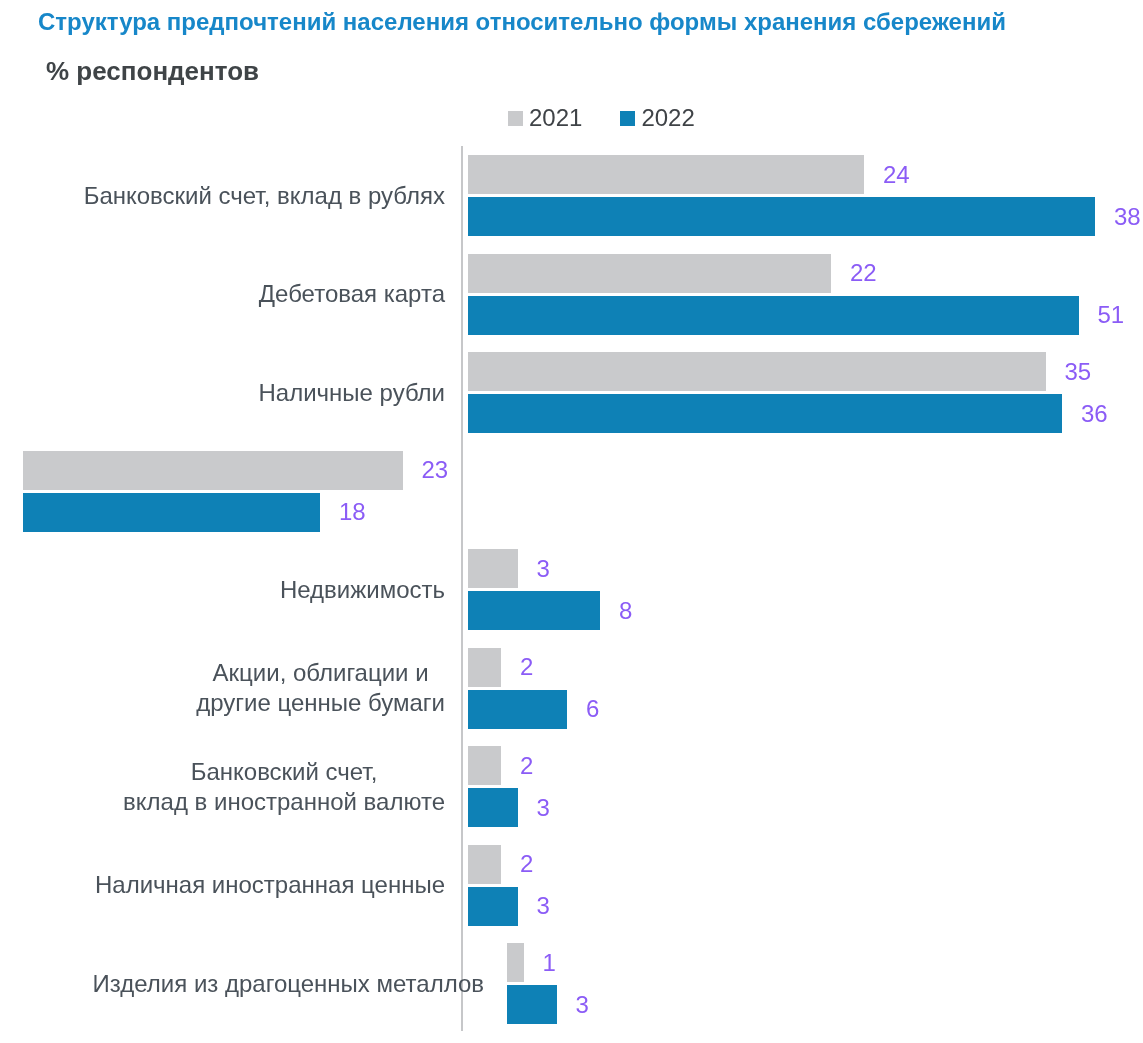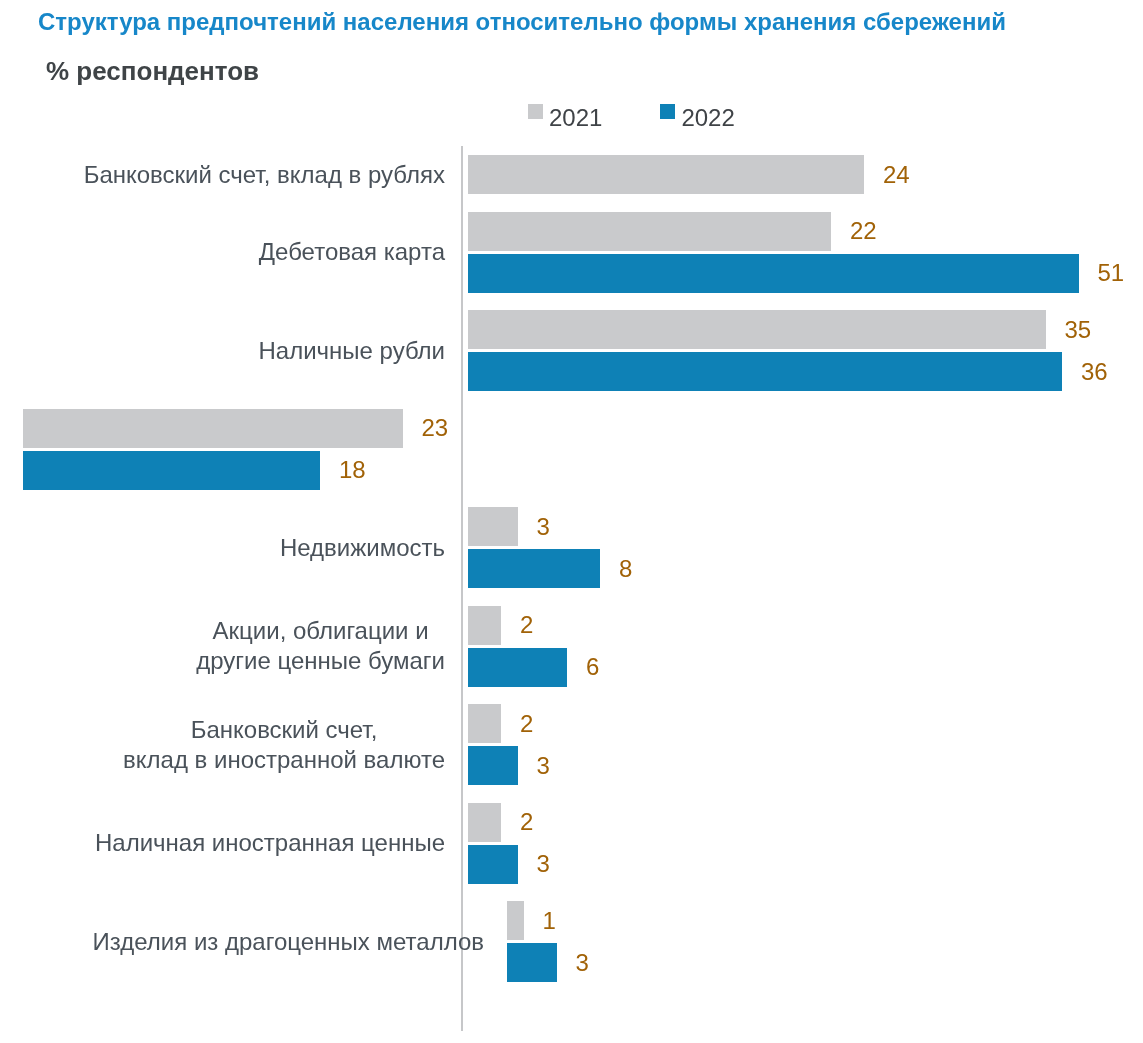--- a/index.html
+++ b/index.html
@@ -43,9 +43,8 @@
   }
   .legend-item {
     display: flex;
-    align-items: flex-start;
+    align-items: center;
     gap: 6px;
-    margin-left: 20px;
   }
   .swatch {
     width: 15px;

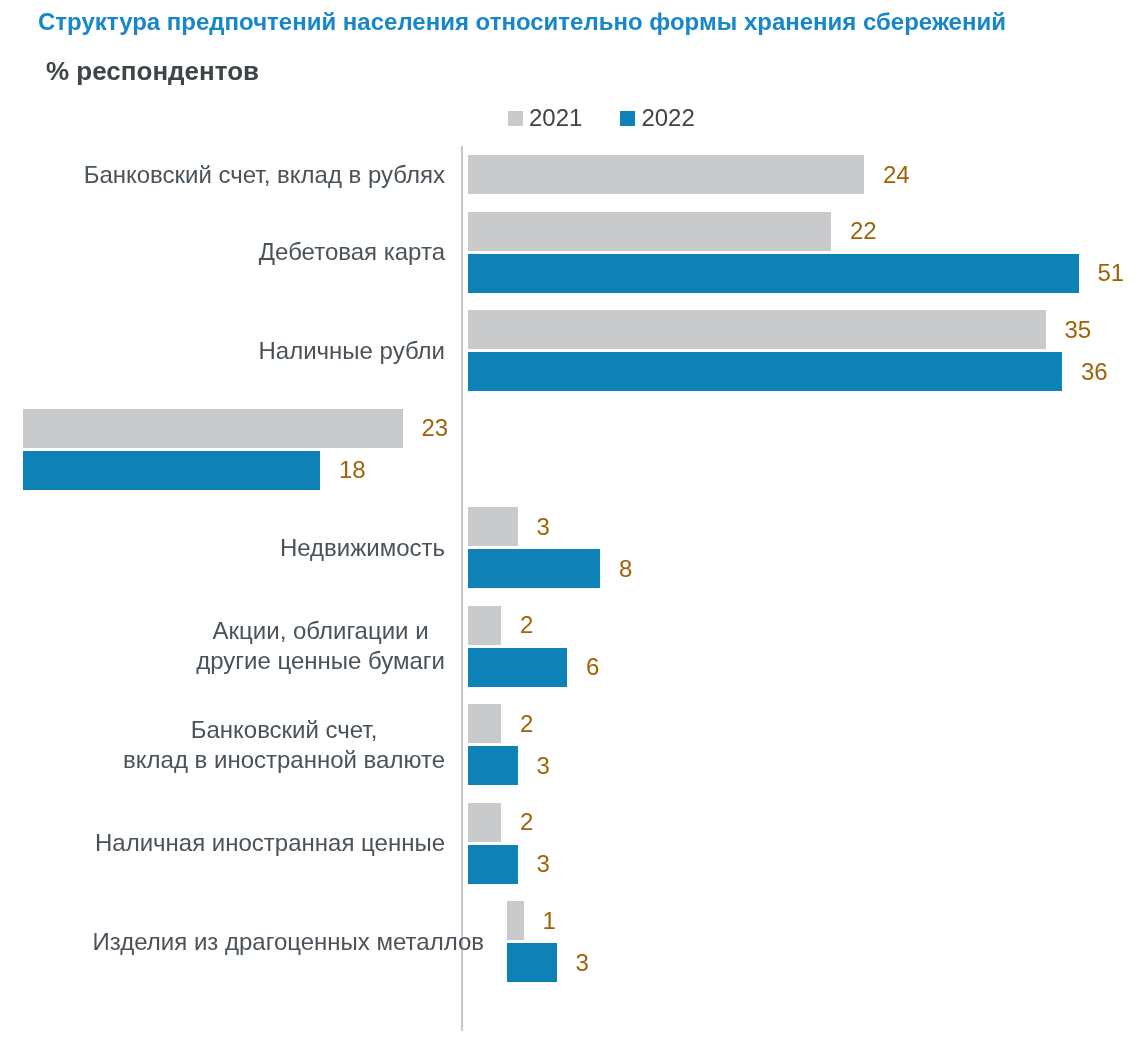--- a/index.html
+++ b/index.html
@@ -105,7 +105,7 @@
   .val {
     margin-left: 19px;
     font-size: 24px;
-    color: #a16207;
+    color: #8b5cf6;
   }
 </style>
 </head>

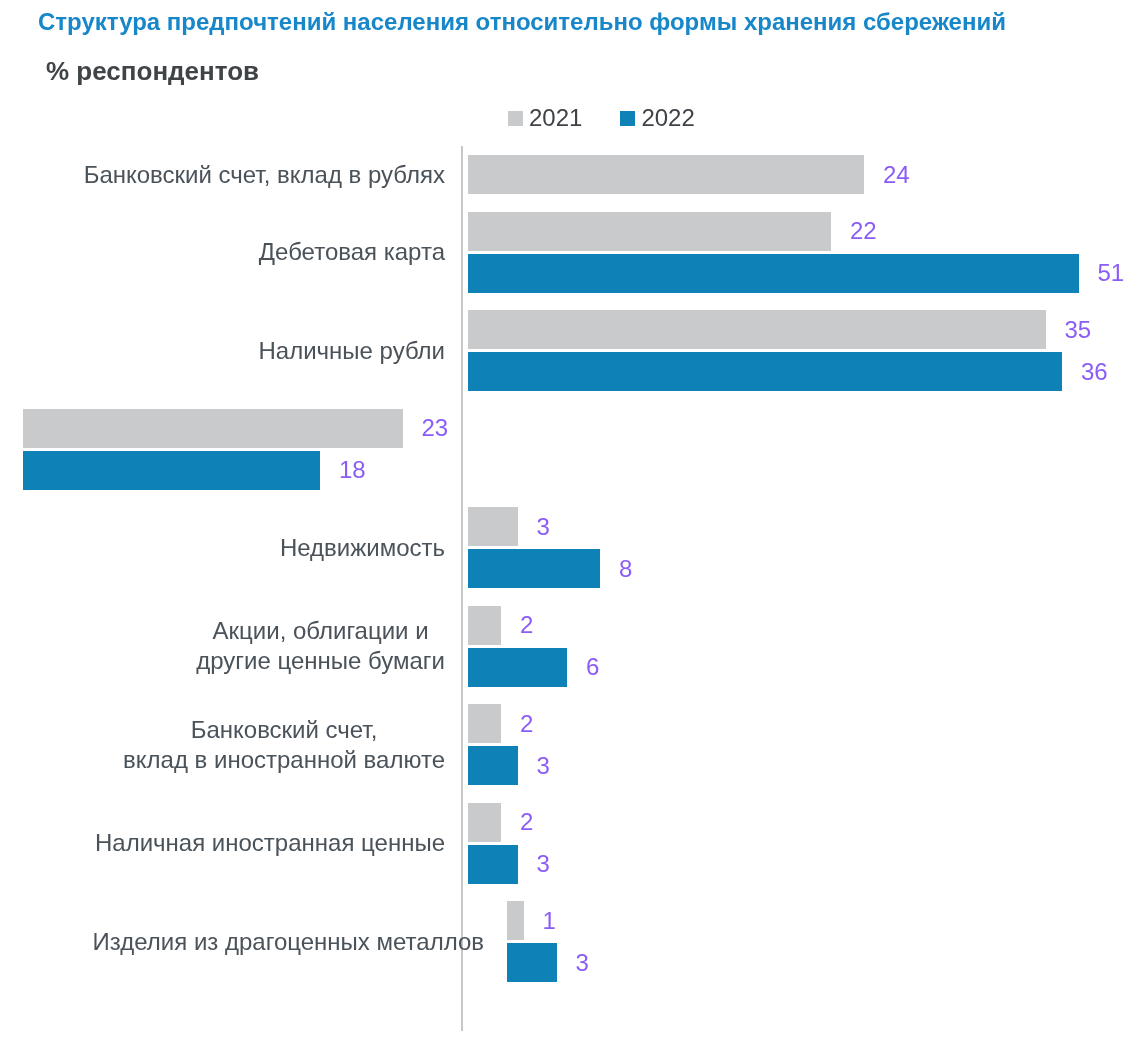--- a/index.html
+++ b/index.html
@@ -137,6 +137,10 @@
             <div class="bar" style="width: 396px; background: rgb(201, 202, 204);"></div>
             <span class="val">24</span>
           </div>
+          <div class="bar-line">
+            <div class="bar" style="width: 627px; background: rgb(14, 129, 182);"></div>
+            <span class="val">38</span>
+          </div>
         </div>
       </div>
       <div class="row">

